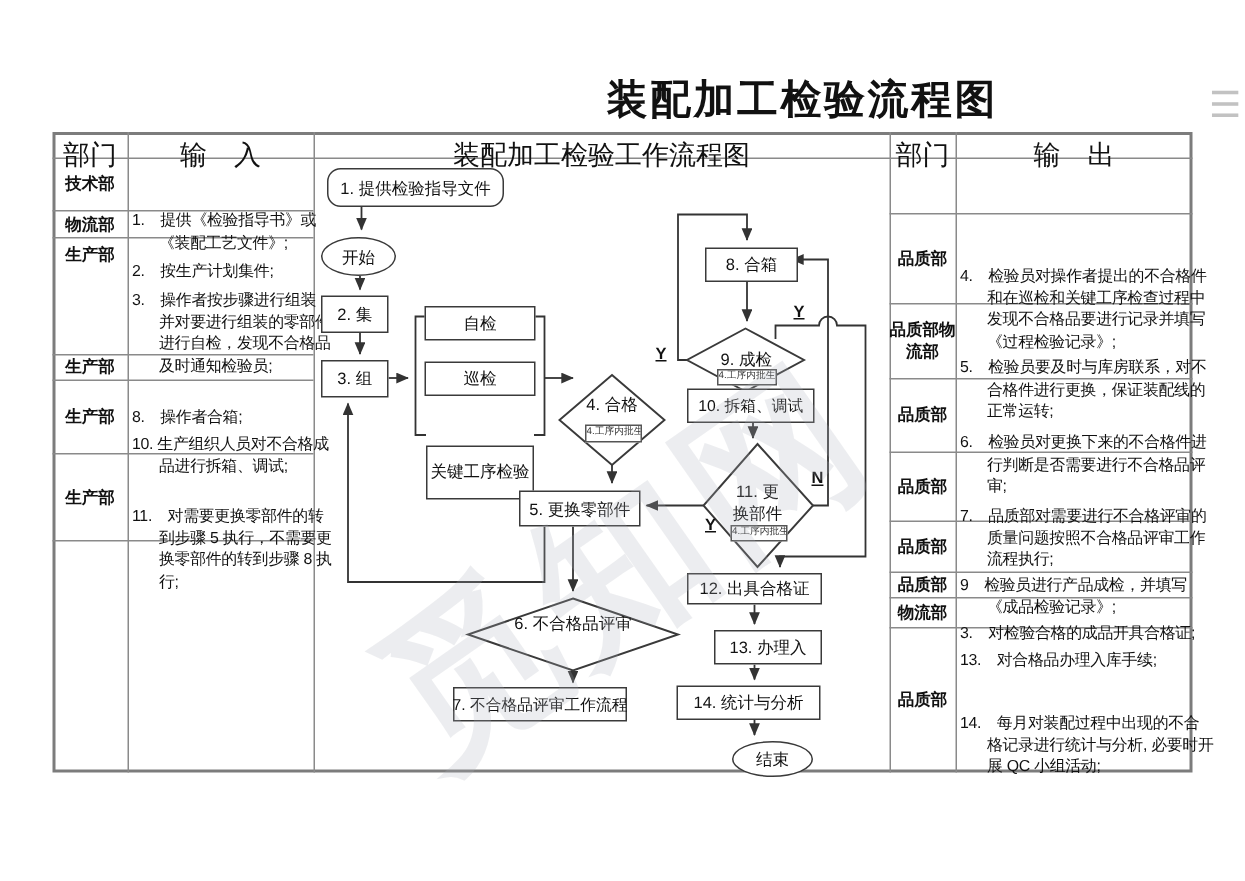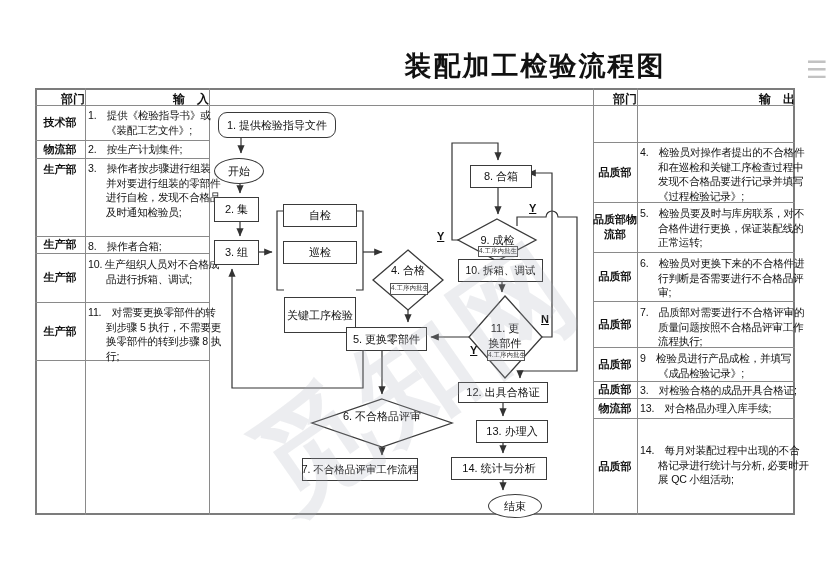--- a/index.html
+++ b/index.html
@@ -13,7 +13,7 @@
   .vline{position:absolute;top:88px;height:427px;width:1px;background:#8a8a8a;z-index:1;}
   .hline{position:absolute;height:1px;background:#8a8a8a;z-index:1;}
   
-  .hdr{position:absolute;font-size:12px;font-weight:bold;text-align:right;z-index:3;}
+  .hdr{position:absolute;font-size:18px;font-weight:normal;text-align:center;z-index:3;}
   .dept{position:absolute;font-size:11px;font-weight:bold;text-align:center;z-index:3;
         display:flex;align-items:center;justify-content:center;}
   .body-cell{position:absolute;font-size:10.6px;line-height:14.6px;z-index:3;

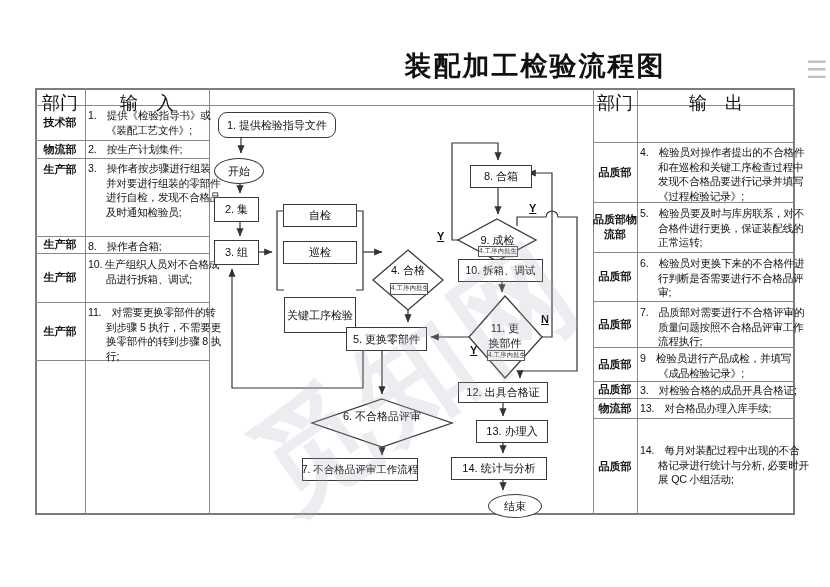--- a/index.html
+++ b/index.html
@@ -68,6 +68,7 @@
 
   <div class="hdr" style="left:35px;top:91px;width:50px">部门</div>
   <div class="hdr" style="left:85px;top:91px;width:124px">输　入</div>
+  <div class="hdr" style="left:209px;top:91px;width:384px">装配加工检验工作流程图</div>
   <div class="hdr" style="left:593px;top:91px;width:44px">部门</div>
   <div class="hdr" style="left:637px;top:91px;width:158px">输　出</div>
 

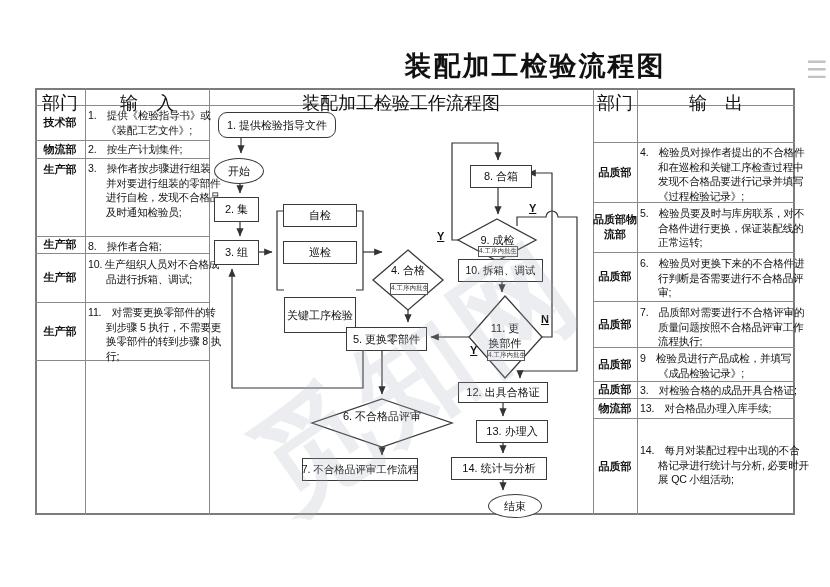--- a/index.html
+++ b/index.html
@@ -17,7 +17,7 @@
   .dept{position:absolute;font-size:11px;font-weight:bold;text-align:center;z-index:3;
         display:flex;align-items:center;justify-content:center;}
   .body-cell{position:absolute;font-size:10.6px;line-height:14.6px;z-index:3;
-        padding-left:18px;text-indent:-18px;letter-spacing:-0.2px;}
+        padding-left:18px;text-indent:-18px;letter-spacing:-0.2px;margin-top:32px;}
   
   .node{position:absolute;border:1.3px solid #3a3a3a;background:#fff;box-sizing:border-box;
         display:flex;align-items:center;justify-content:center;font-size:11px;

